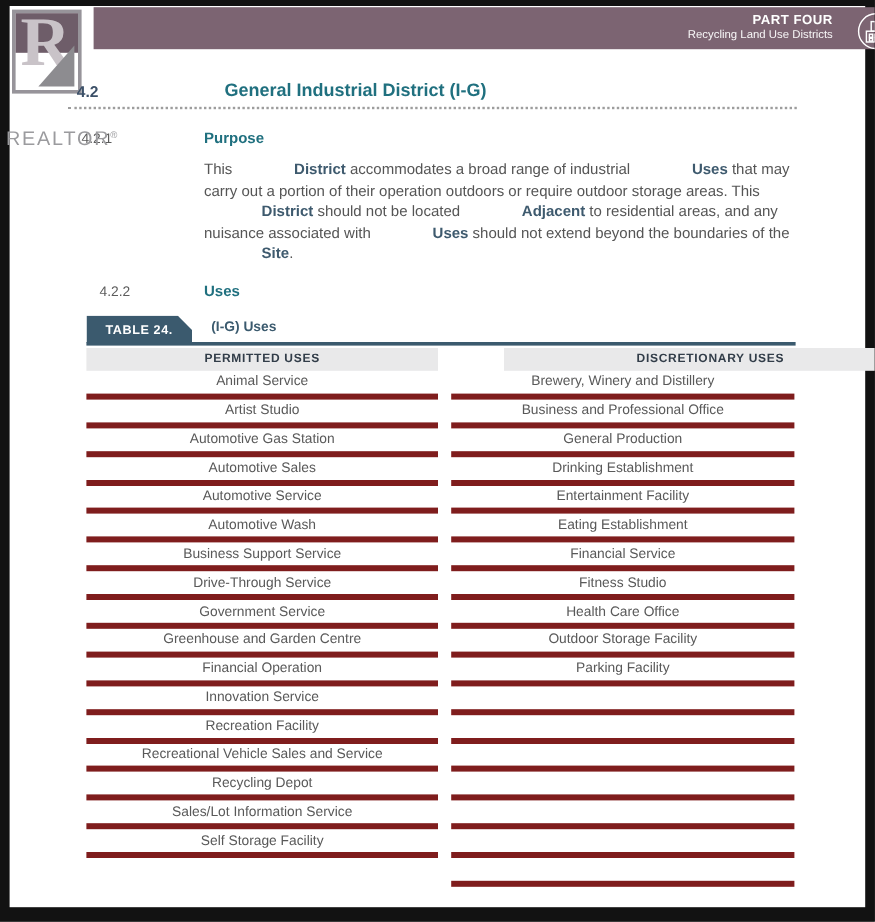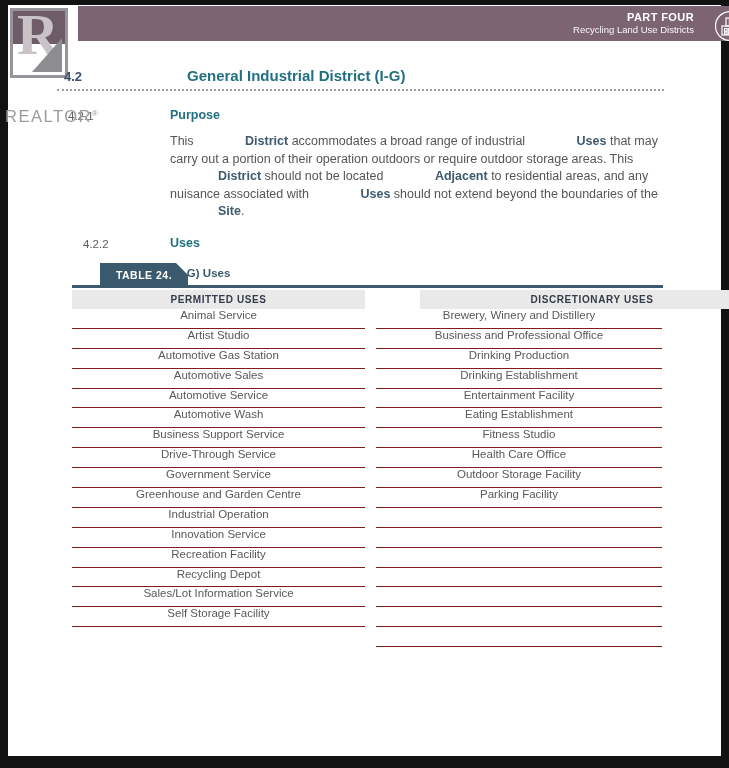--- a/index.html
+++ b/index.html
@@ -45,7 +45,7 @@
   .tab{position:absolute;left:72px;top:263px;width:88px;height:23px;background:var(--slate);
     color:#ffffff;font-size:10.5px;font-weight:bold;letter-spacing:.5px;
     display:flex;align-items:center;justify-content:center;
-    clip-path:polygon(0 0,calc(100% - 12px) 0,100% 12px,100% 100%,0 100%);margin-left:28px;}
+    clip-path:polygon(0 0,calc(100% - 12px) 0,100% 12px,100% 100%,0 100%);}
   .tab-caption{position:absolute;left:176px;top:267px;font-size:11.5px;font-weight:bold;color:var(--slate);}
   .tab-rule{position:absolute;left:72px;top:285px;width:591px;height:3px;background:var(--slate);}
   .col-head{position:absolute;top:290px;height:19px;background:#e9e9ea;color:#323d49;

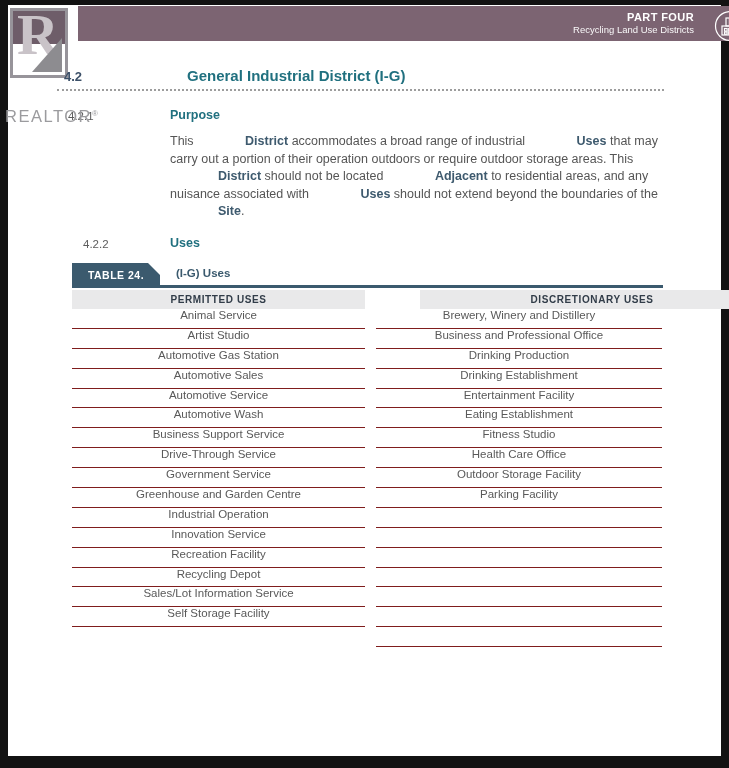--- a/index.html
+++ b/index.html
@@ -56,8 +56,8 @@
   .col{position:absolute;top:309px;}
   .col.left{left:72px;width:293px;}
   .col.right{left:376px;width:286px;}
-  .row{height:18.9px;border-bottom:1px solid #7f1d1d;
-    display:flex;justify-content:center;}
+  .row{height:18.9px;border-bottom:5px solid #7f1d1d;
+    display:flex;align-items:center;justify-content:center;}
   .row span{font-size:11.5px;color:#595959;white-space:nowrap;}
 </style>
 </head>

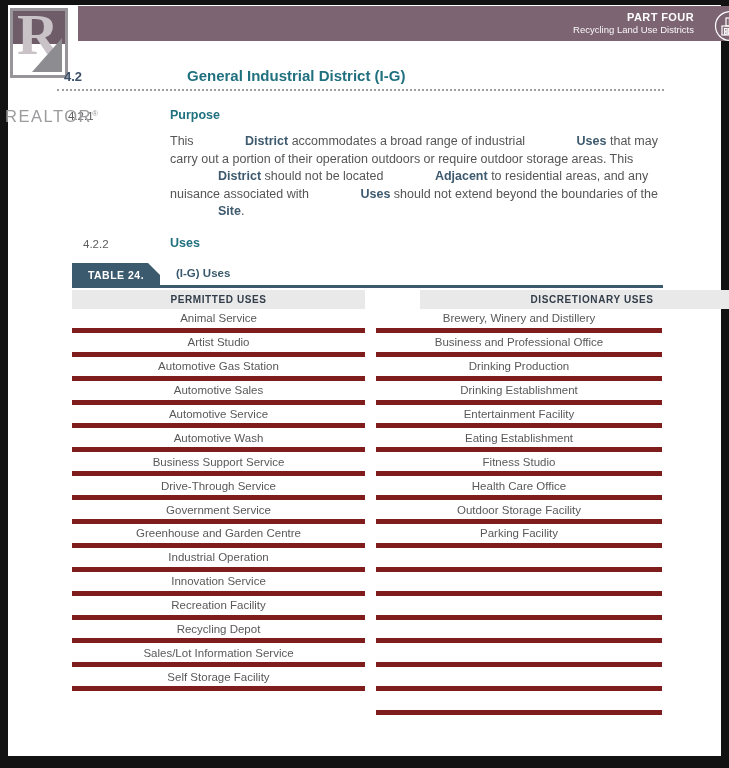--- a/index.html
+++ b/index.html
@@ -174,7 +174,7 @@
         <span>Business and Professional Office</span>
       </div>
       <div class="row">
-        <span>Drinking Production</span>
+        <span>General Production</span>
       </div>
       <div class="row">
         <span>Drinking Establishment</span>

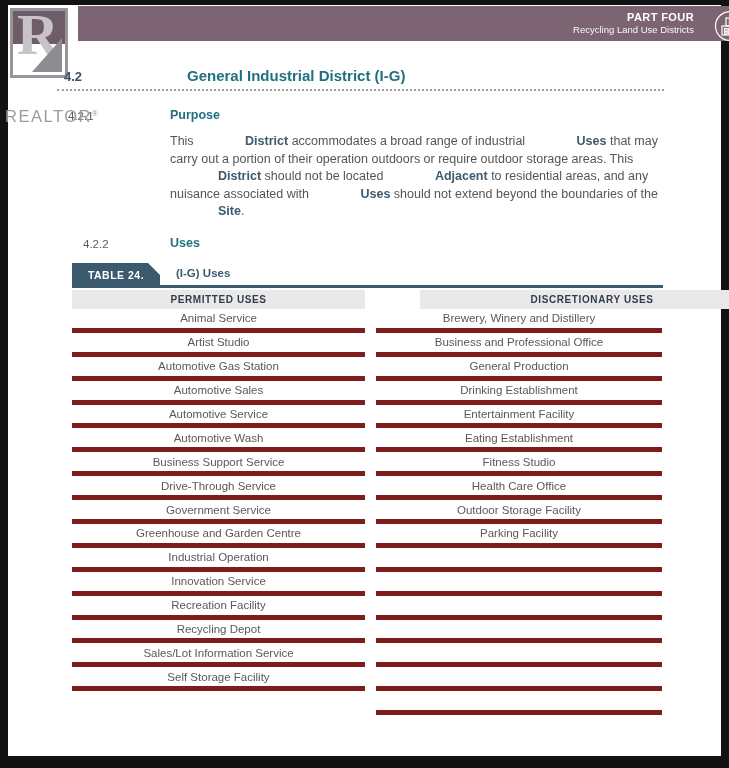--- a/index.html
+++ b/index.html
@@ -186,6 +186,9 @@
         <span>Eating Establishment</span>
       </div>
       <div class="row">
+        <span>Financial Service</span>
+      </div>
+      <div class="row">
         <span>Fitness Studio</span>
       </div>
       <div class="row">

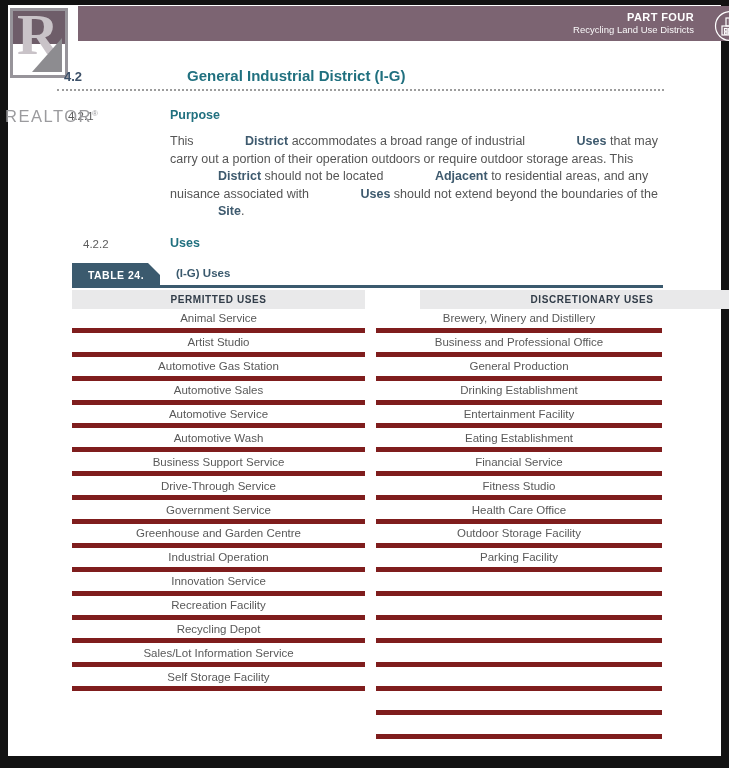--- a/index.html
+++ b/index.html
@@ -148,7 +148,7 @@
         <span>Greenhouse and Garden Centre</span>
       </div>
       <div class="row">
-        <span>Industrial Operation</span>
+        <span>Financial Operation</span>
       </div>
       <div class="row">
         <span>Innovation Service</span>

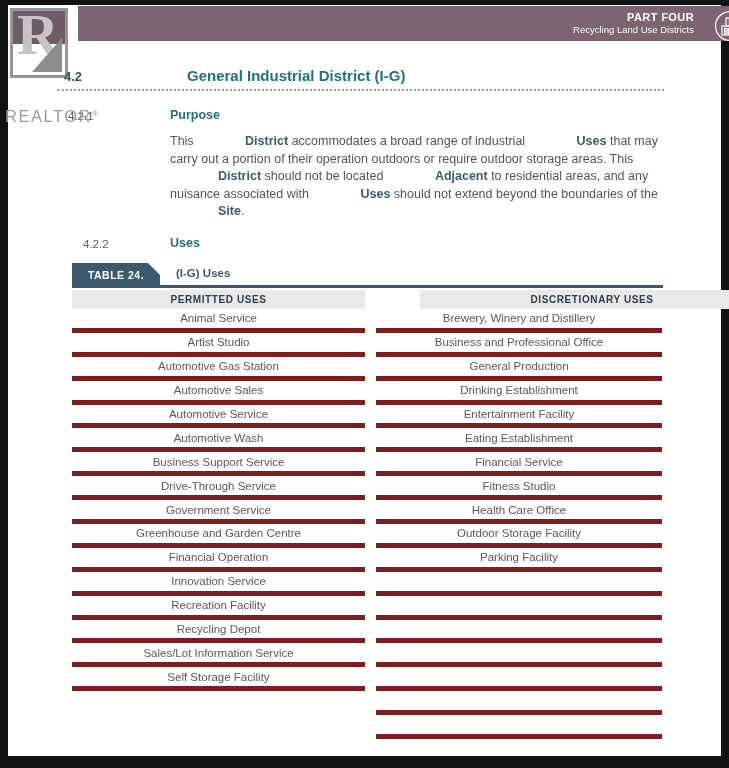--- a/index.html
+++ b/index.html
@@ -157,6 +157,9 @@
         <span>Recreation Facility</span>
       </div>
       <div class="row">
+        <span>Recreational Vehicle Sales and Service</span>
+      </div>
+      <div class="row">
         <span>Recycling Depot</span>
       </div>
       <div class="row">

